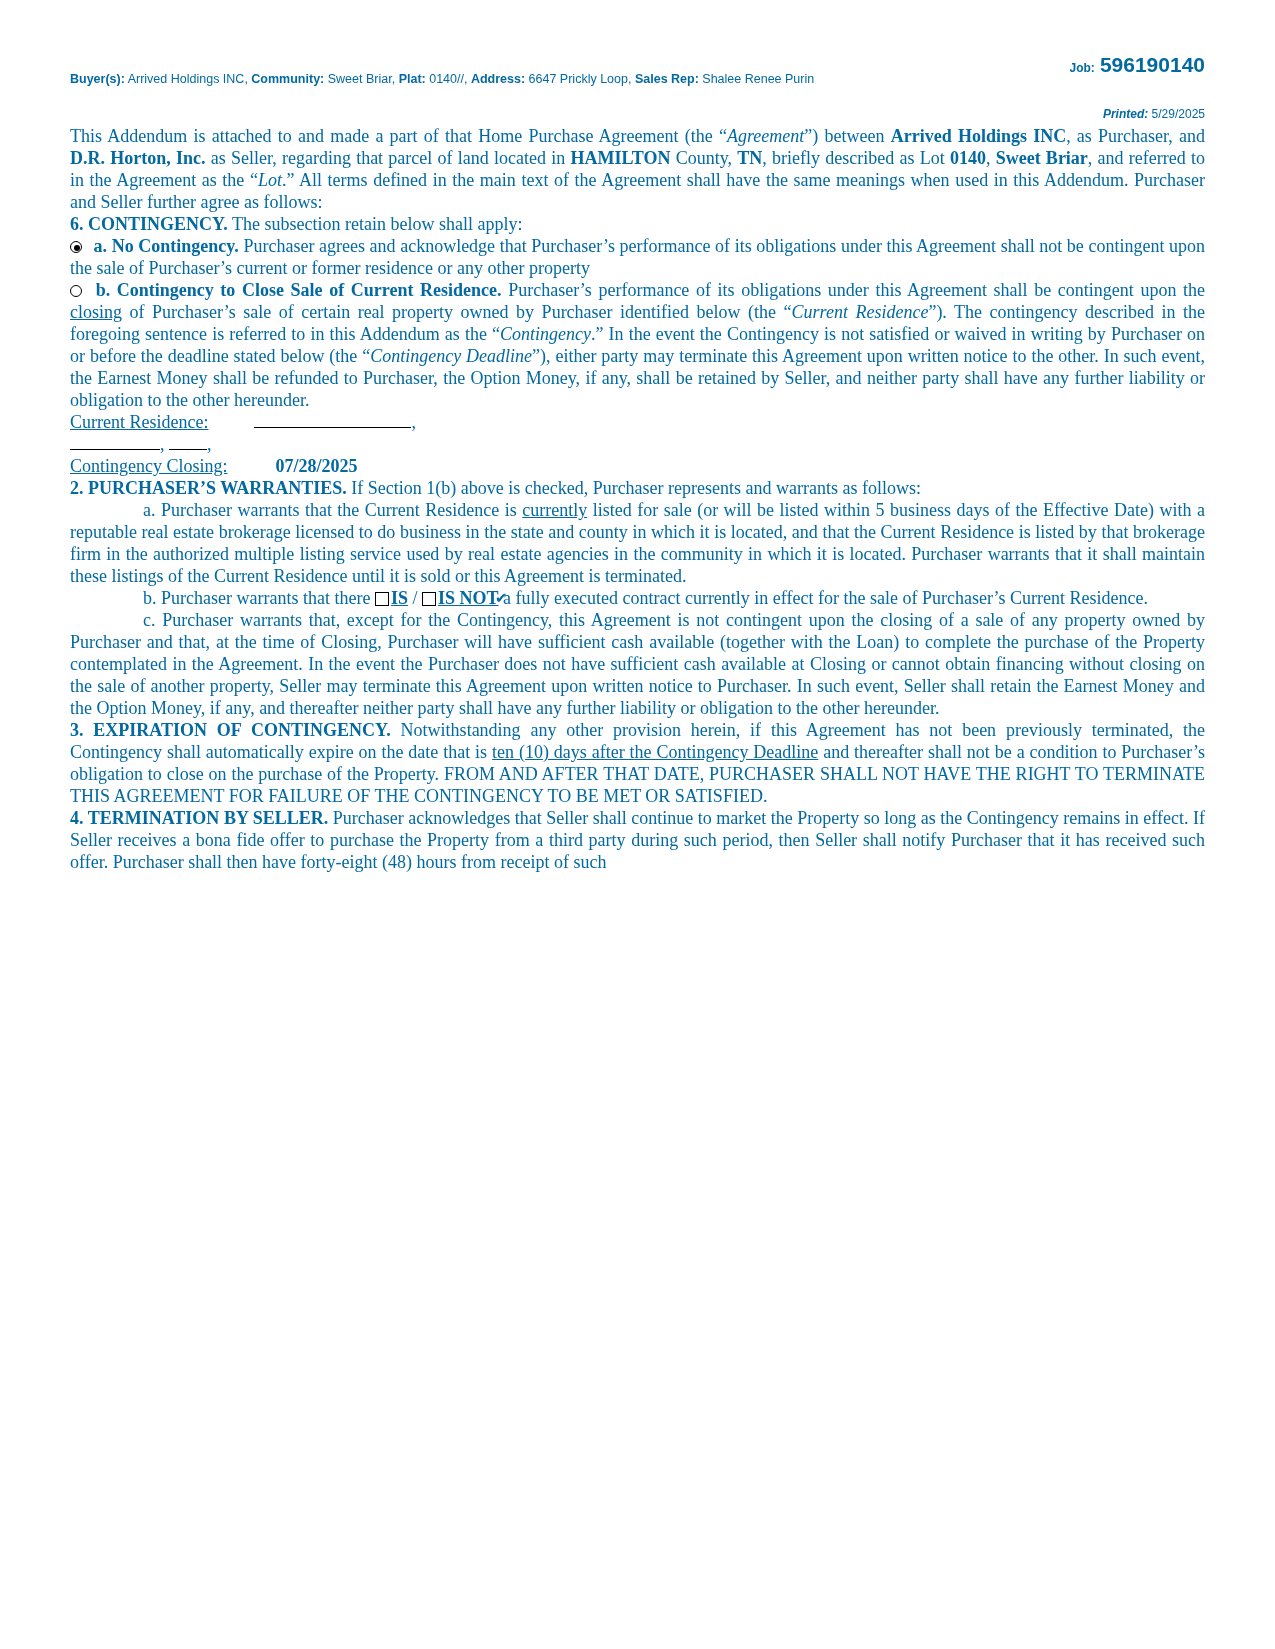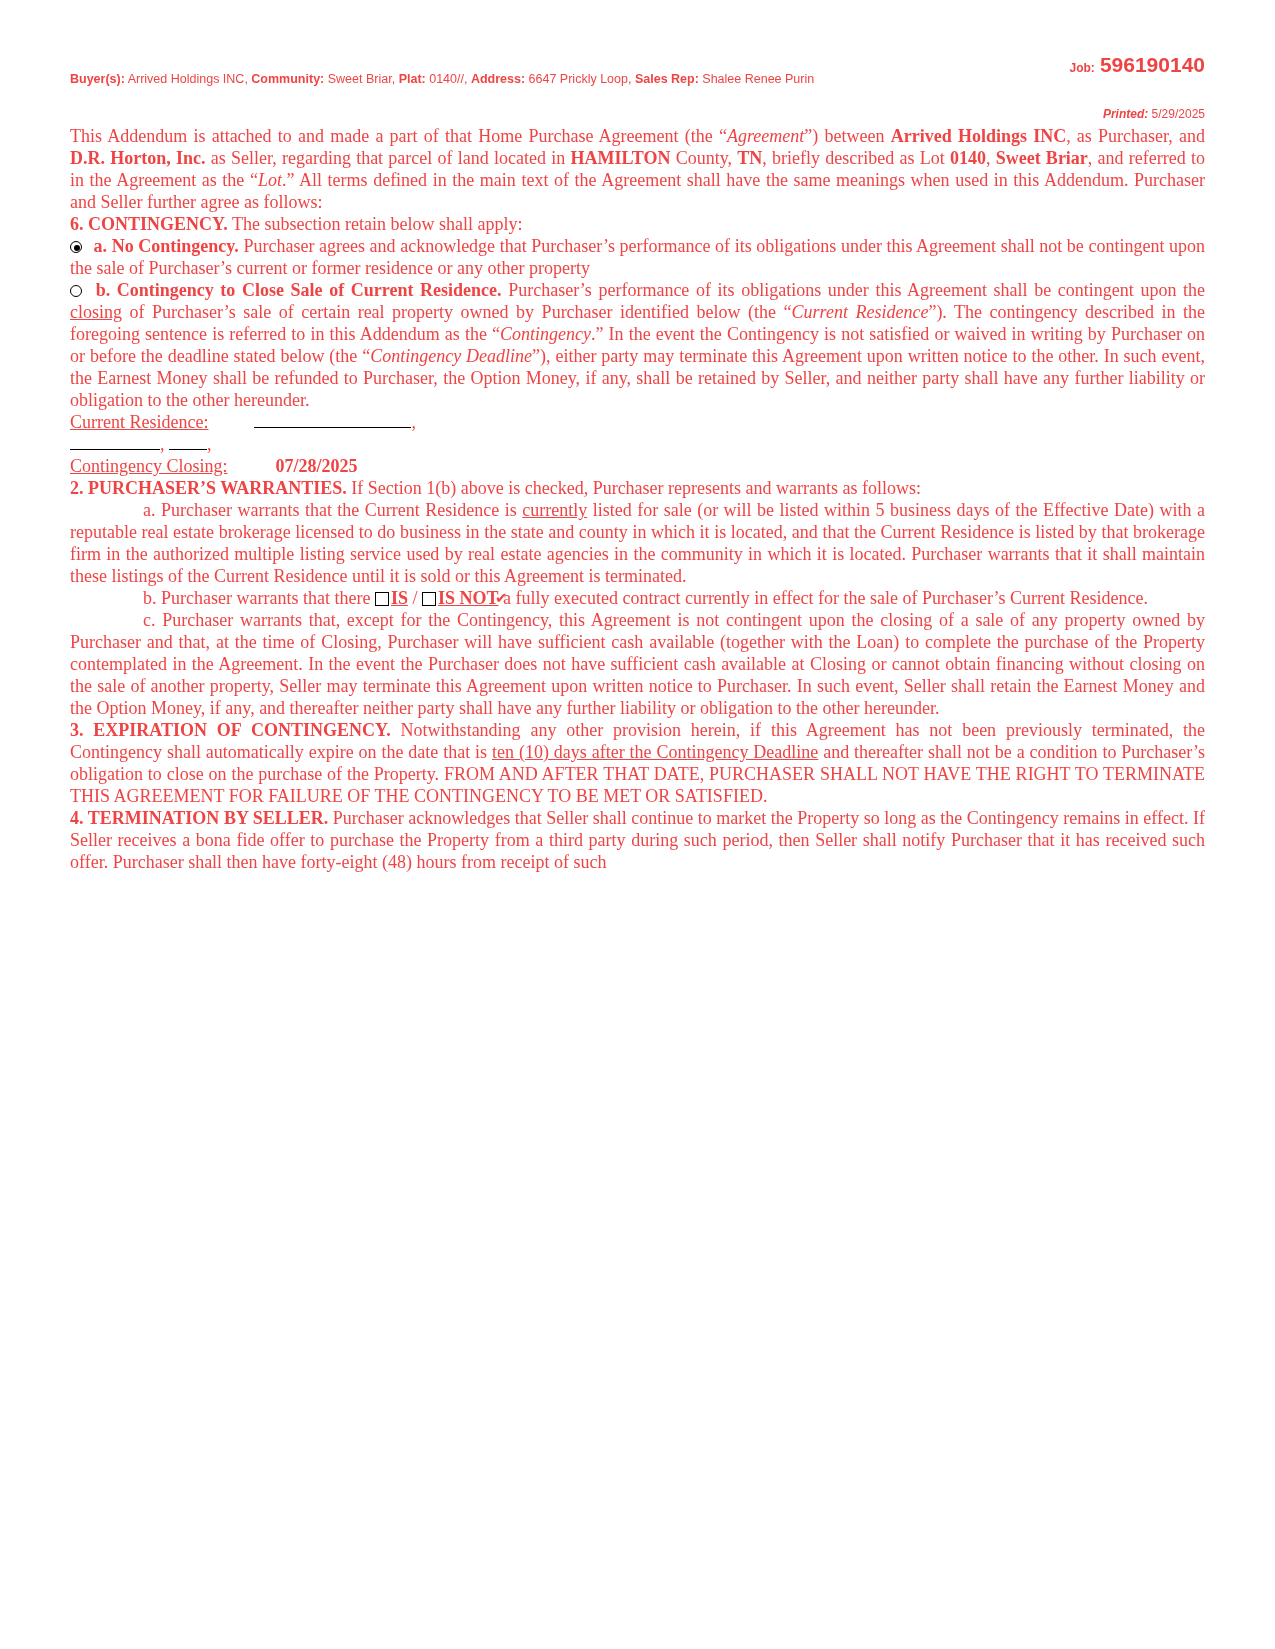--- a/index.html
+++ b/index.html
@@ -9,7 +9,7 @@
     width: 1275px;
     height: 1447px;
     background: #ffffff;
-    color: #ef4444;
+    color: #0369a1;
     overflow: hidden;
   }
   .doc {

